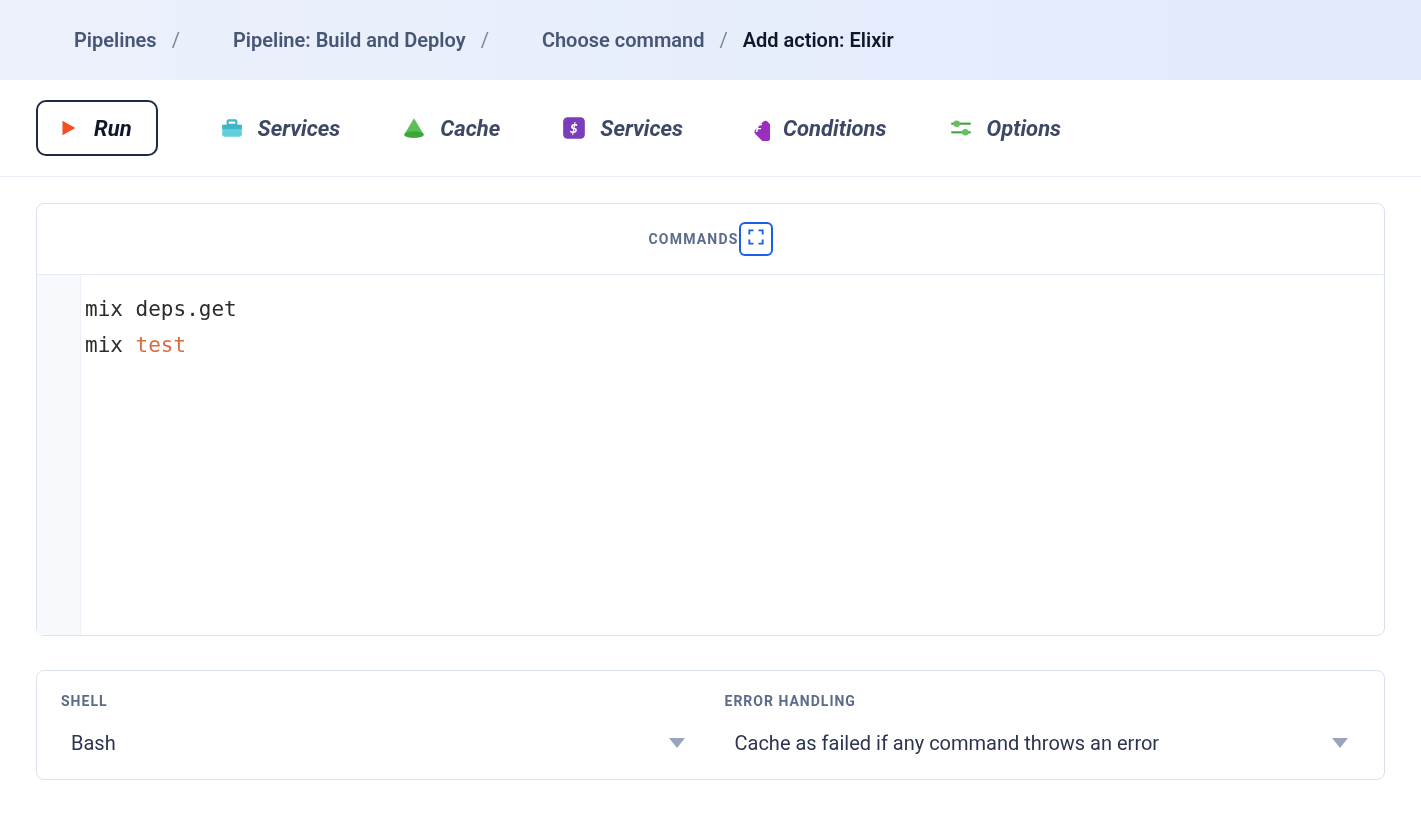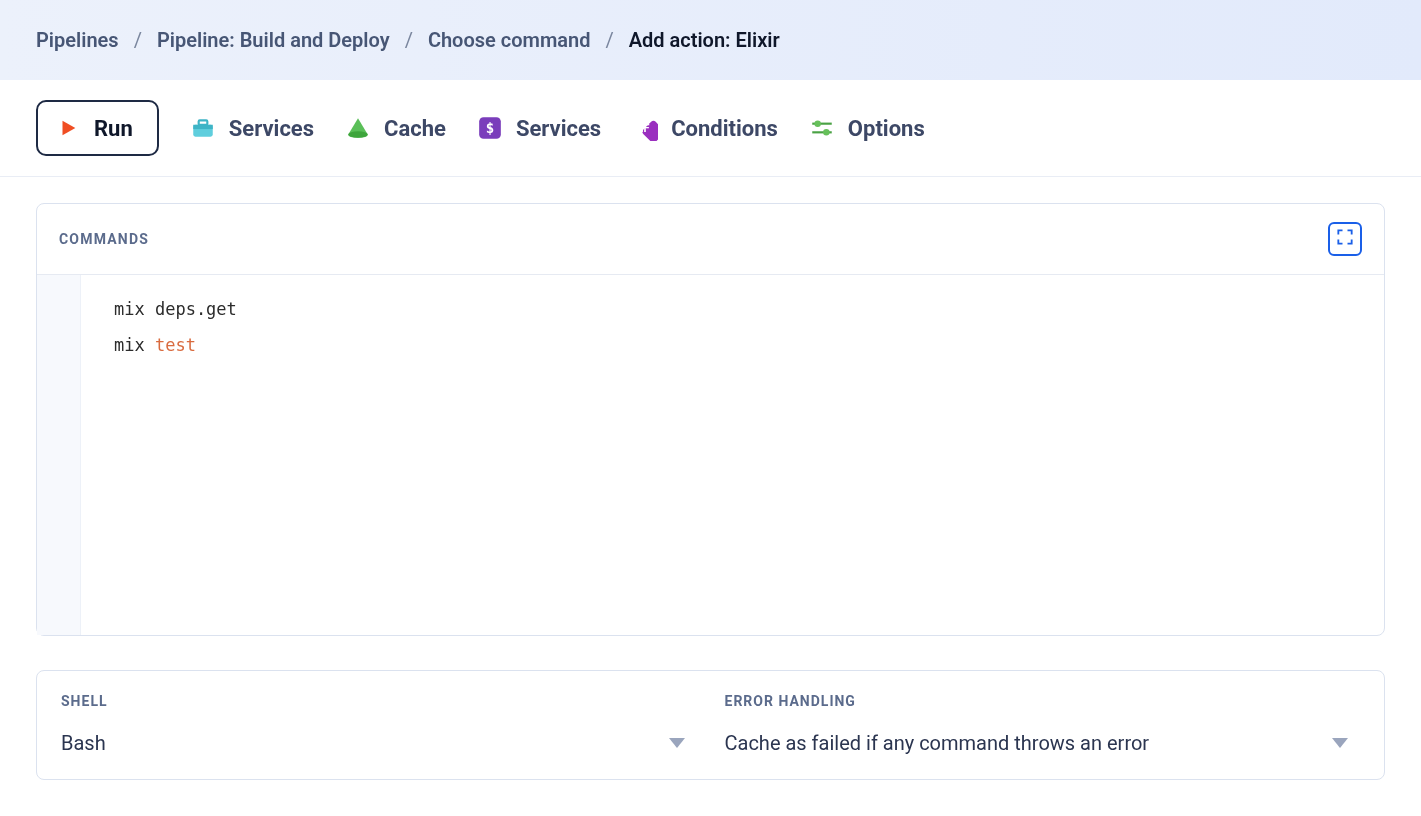--- a/index.html
+++ b/index.html
@@ -20,7 +20,7 @@
     font-weight: 600;
     color: #475675;
   }
-  .breadcrumb-bar a { color: #475675; text-decoration: none; }
+  .breadcrumb-bar a { color: #475675; text-decoration: none; margin-left: 38px; }
   .sep { margin: 0 10px; color: #7a869e; font-weight: 400; }
   .crumb-current { color: #0f172a; }
 

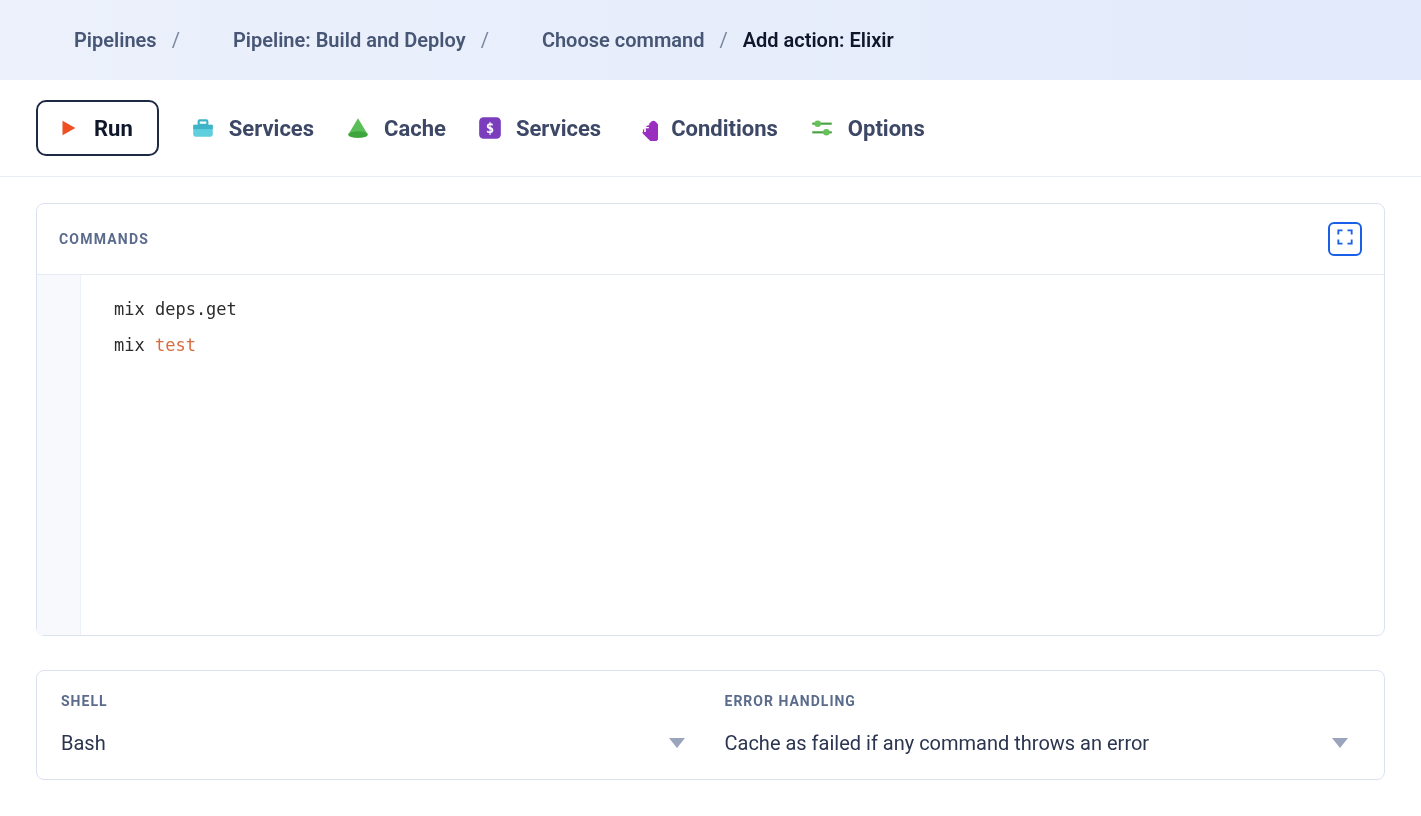--- a/index.html
+++ b/index.html
@@ -29,8 +29,9 @@
   .tabs {
     display: flex;
     align-items: center;
-    gap: 30px;
+    gap: 60px;
     padding: 20px 36px 20px 36px;
+    font-style: italic;
   }
   .tab {
     display: flex;

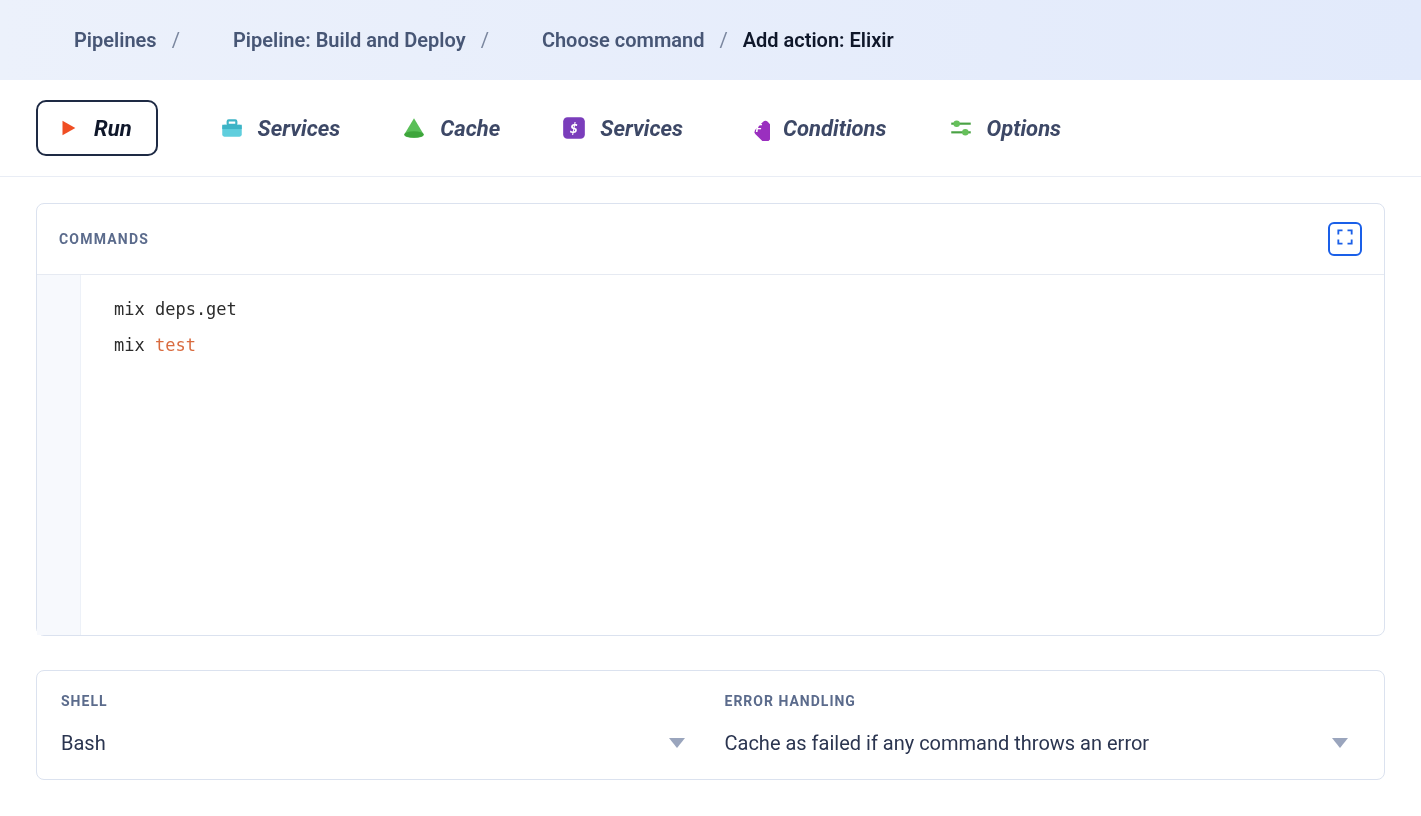--- a/index.html
+++ b/index.html
@@ -64,7 +64,7 @@
   .panel-header {
     display: flex;
     align-items: center;
-    justify-content: space-between;
+    justify-content: center;
     padding: 18px 22px;
     border-bottom: 1px solid #e6eaf2;
   }

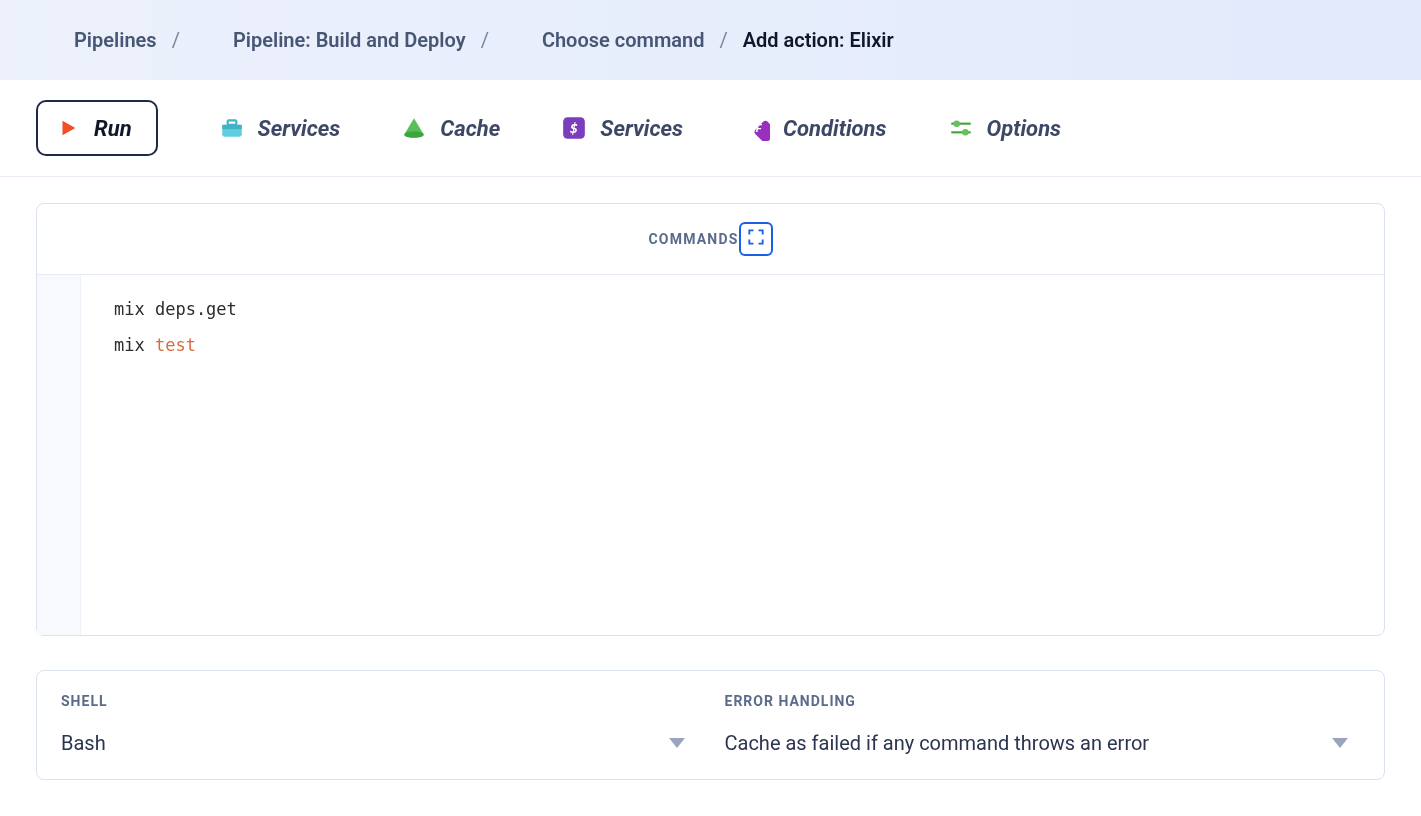--- a/index.html
+++ b/index.html
@@ -94,11 +94,10 @@
   .code {
     padding: 16px 4px;
     font-family: ui-monospace, SFMono-Regular, Menlo, Consolas, monospace;
-    font-size: 17px;
+    font-size: 21px;
     line-height: 36px;
     color: #2c2c2c;
     white-space: pre;
-    margin-left: 29px;
   }
   .kw { color: #d96b3f; }
 

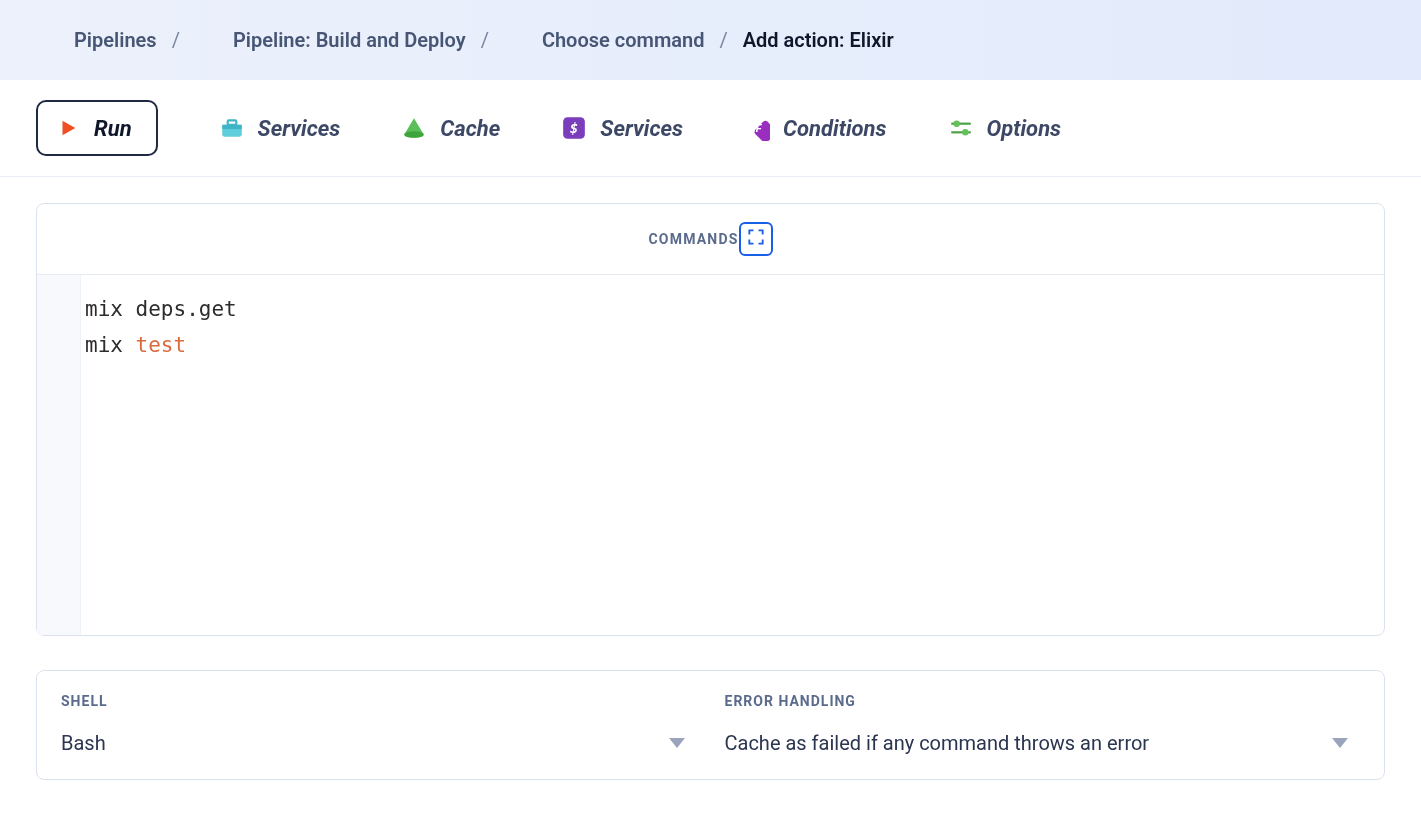--- a/index.html
+++ b/index.html
@@ -118,6 +118,7 @@
     font-size: 20px;
     color: #2b3550;
     cursor: pointer;
+    margin-left: 10px;
   }
   .chevron-down {
     width: 0; height: 0;

